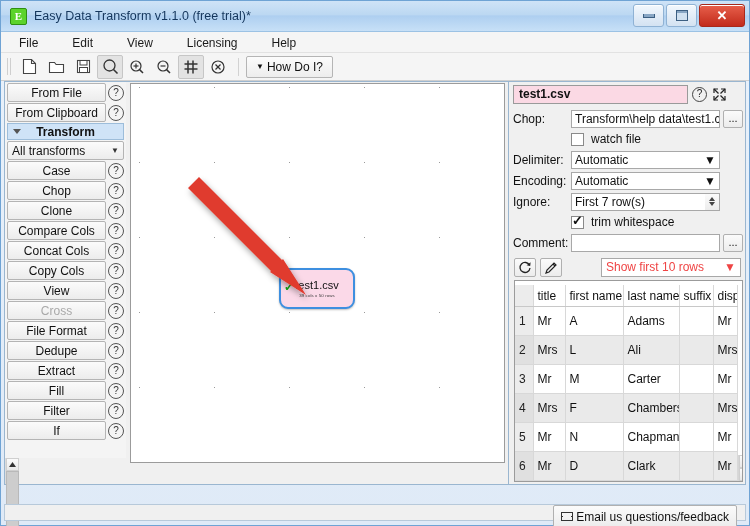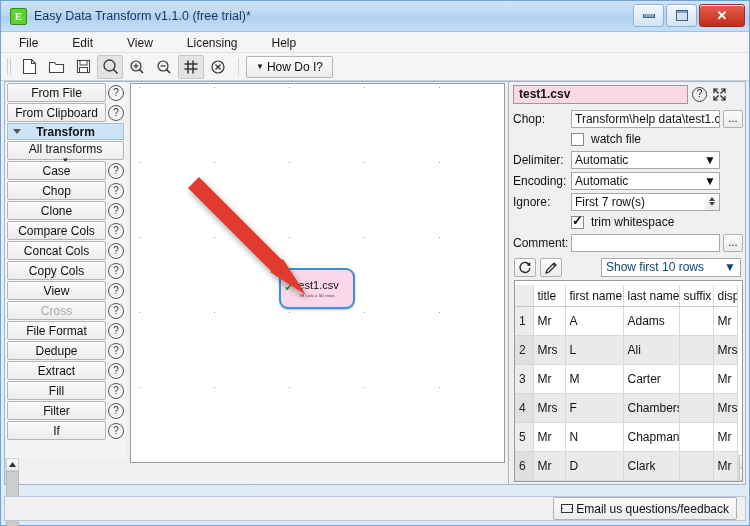--- a/index.html
+++ b/index.html
@@ -110,7 +110,7 @@
     margin:1px 2px;height:19px;border:1px solid #b4b4b4;border-radius:2px;
     background:linear-gradient(#fbfbfb,#ececec);
     display:flex;align-items:center;padding:0 4px;font-size:12px;color:#111;
-    box-sizing:border-box;justify-content:space-between;flex-direction:column;
+    box-sizing:border-box;justify-content:space-between;
   }
   .combo .car{font-size:8px;color:#333;}
   .vscroll{

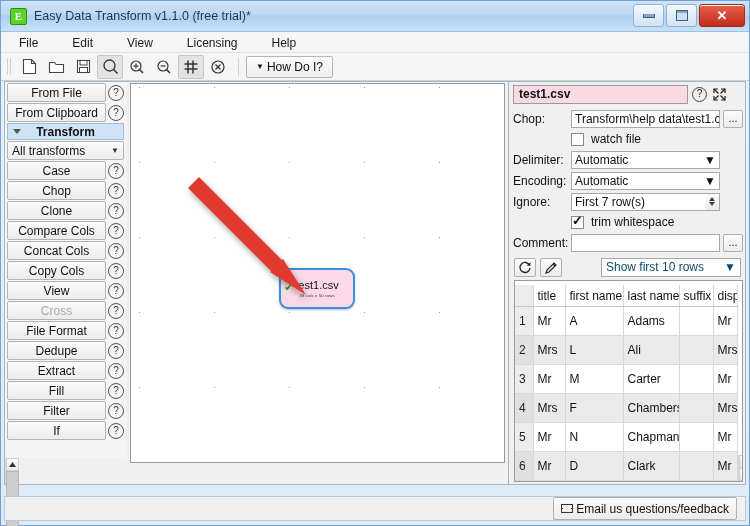--- a/index.html
+++ b/index.html
@@ -219,7 +219,7 @@
   .showsel{
     margin-left:auto;width:140px;height:19px;border:1px solid #a8a8a8;background:#fff;
     font-size:12px;line-height:17px;padding:0 4px;box-sizing:border-box;
-    display:flex;align-items:center;justify-content:space-between;color:#0c4a6e;
+    display:flex;align-items:center;justify-content:space-between;color:#ef4444;
   }
   .tablebox{
     flex:1;margin:0 2px 2px 5px;border:1px solid #9b9b9b;background:#fff;

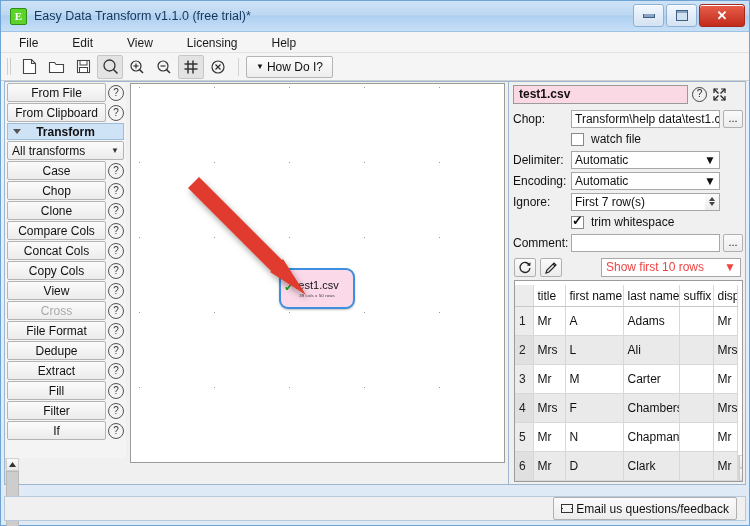--- a/index.html
+++ b/index.html
@@ -241,7 +241,7 @@
   }
   
   .statusbar{
-    position:absolute;left:3px;right:3px;bottom:4px;height:25px;
+    position:absolute;left:3px;right:3px;bottom:4px;height:17px;
     background:#f0f0f0;border:1px solid #b7c9da;box-sizing:border-box;
     display:flex;justify-content:flex-end;padding-right:8px;
   }

